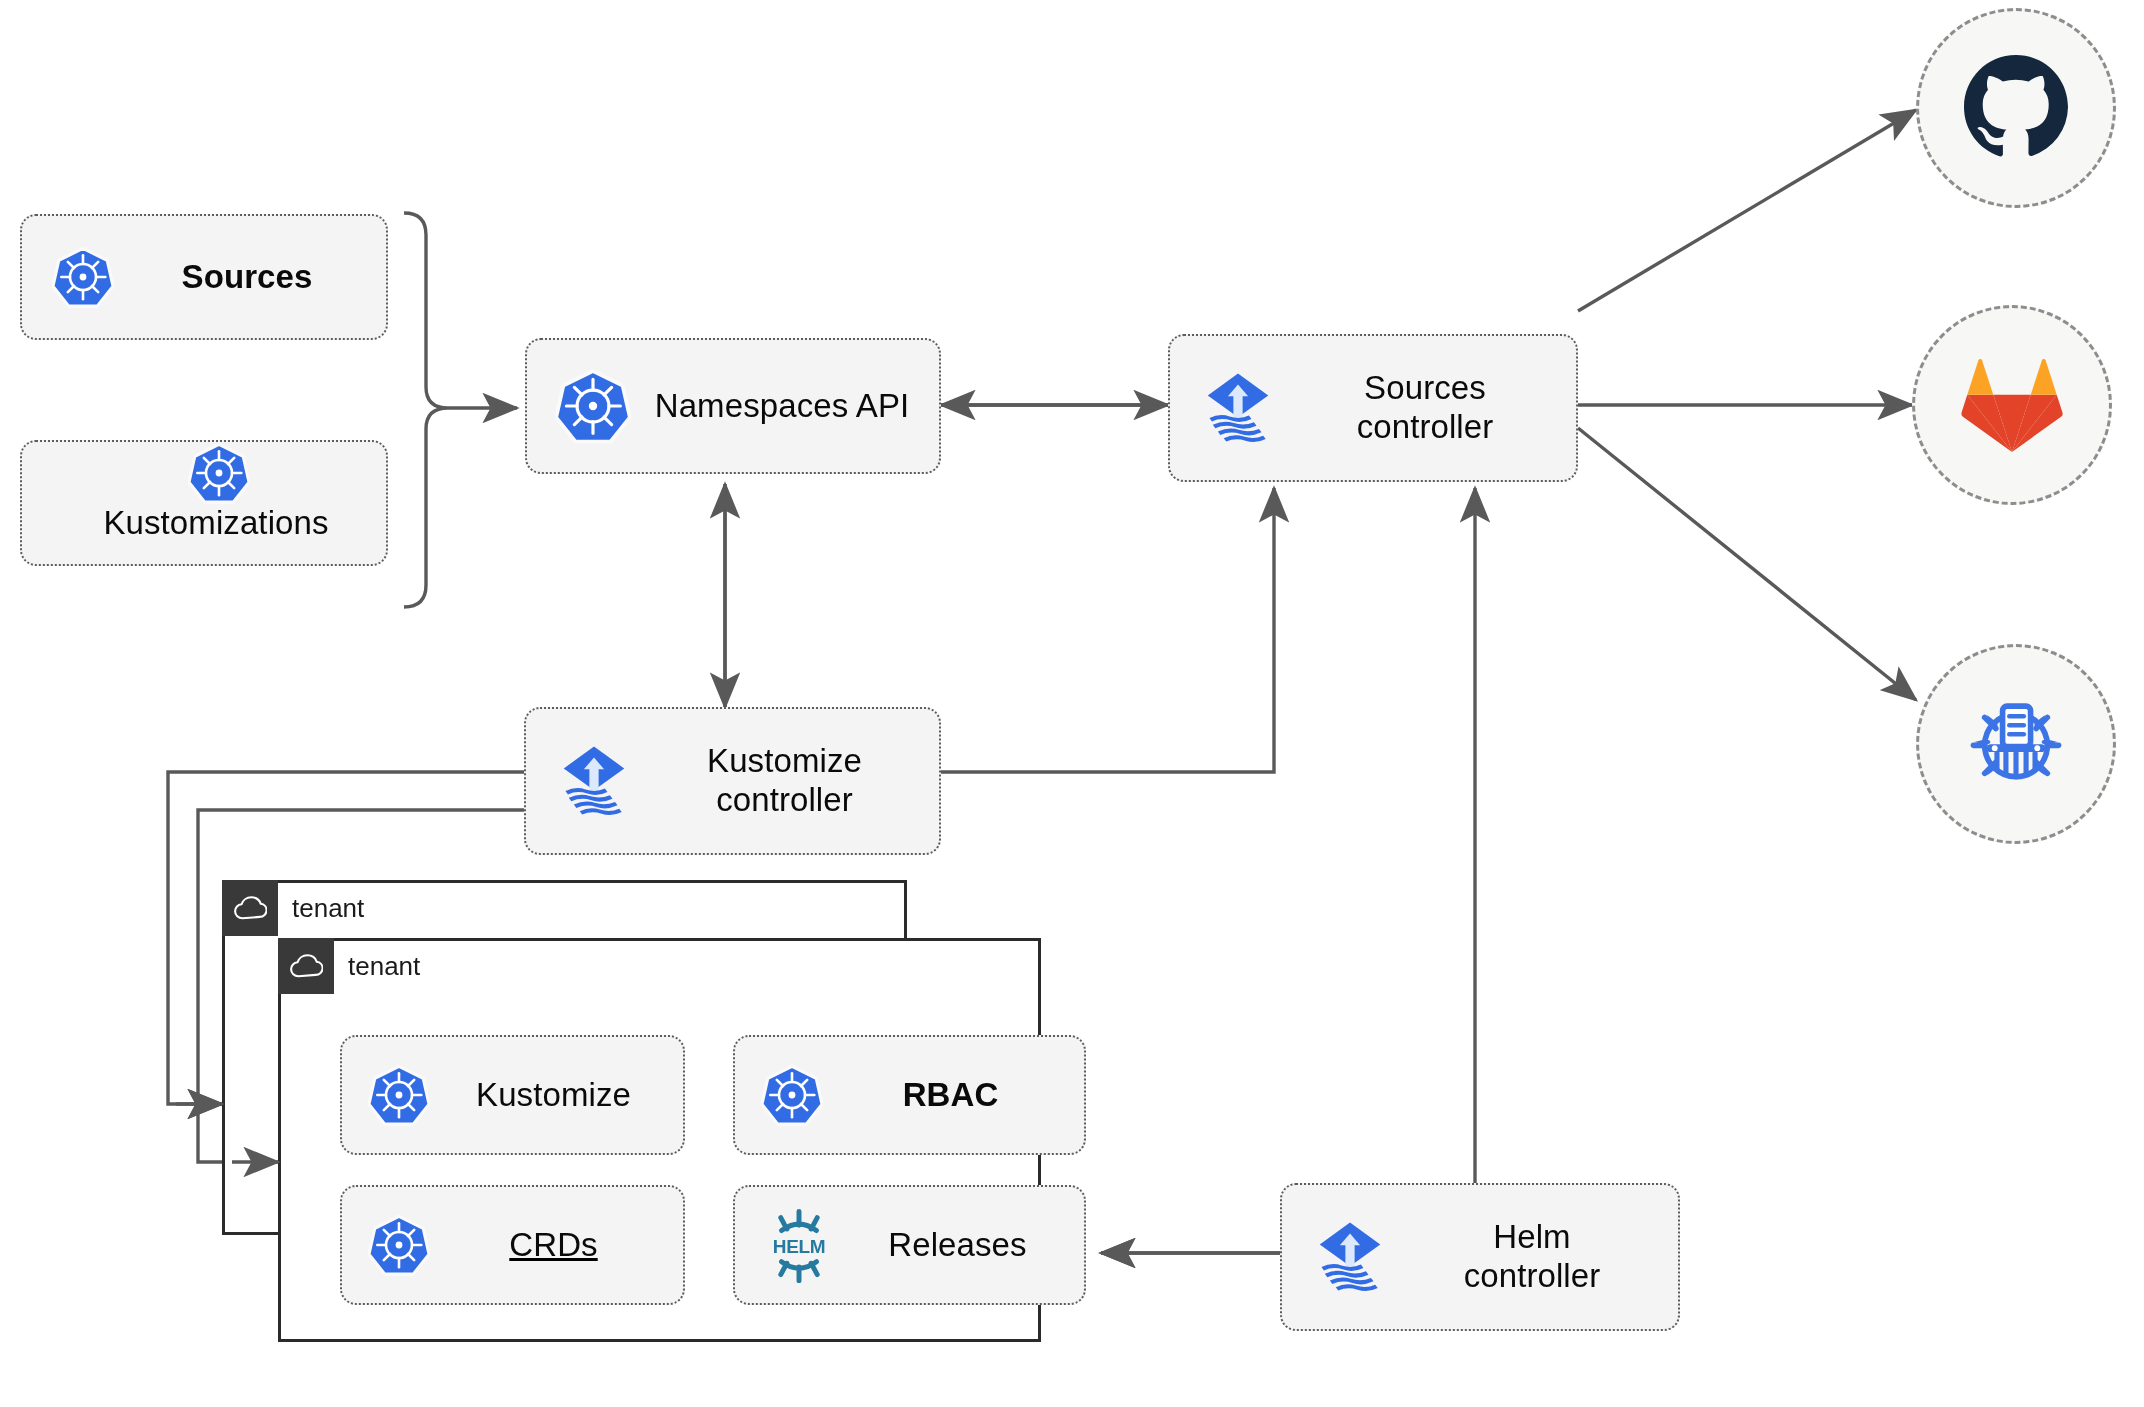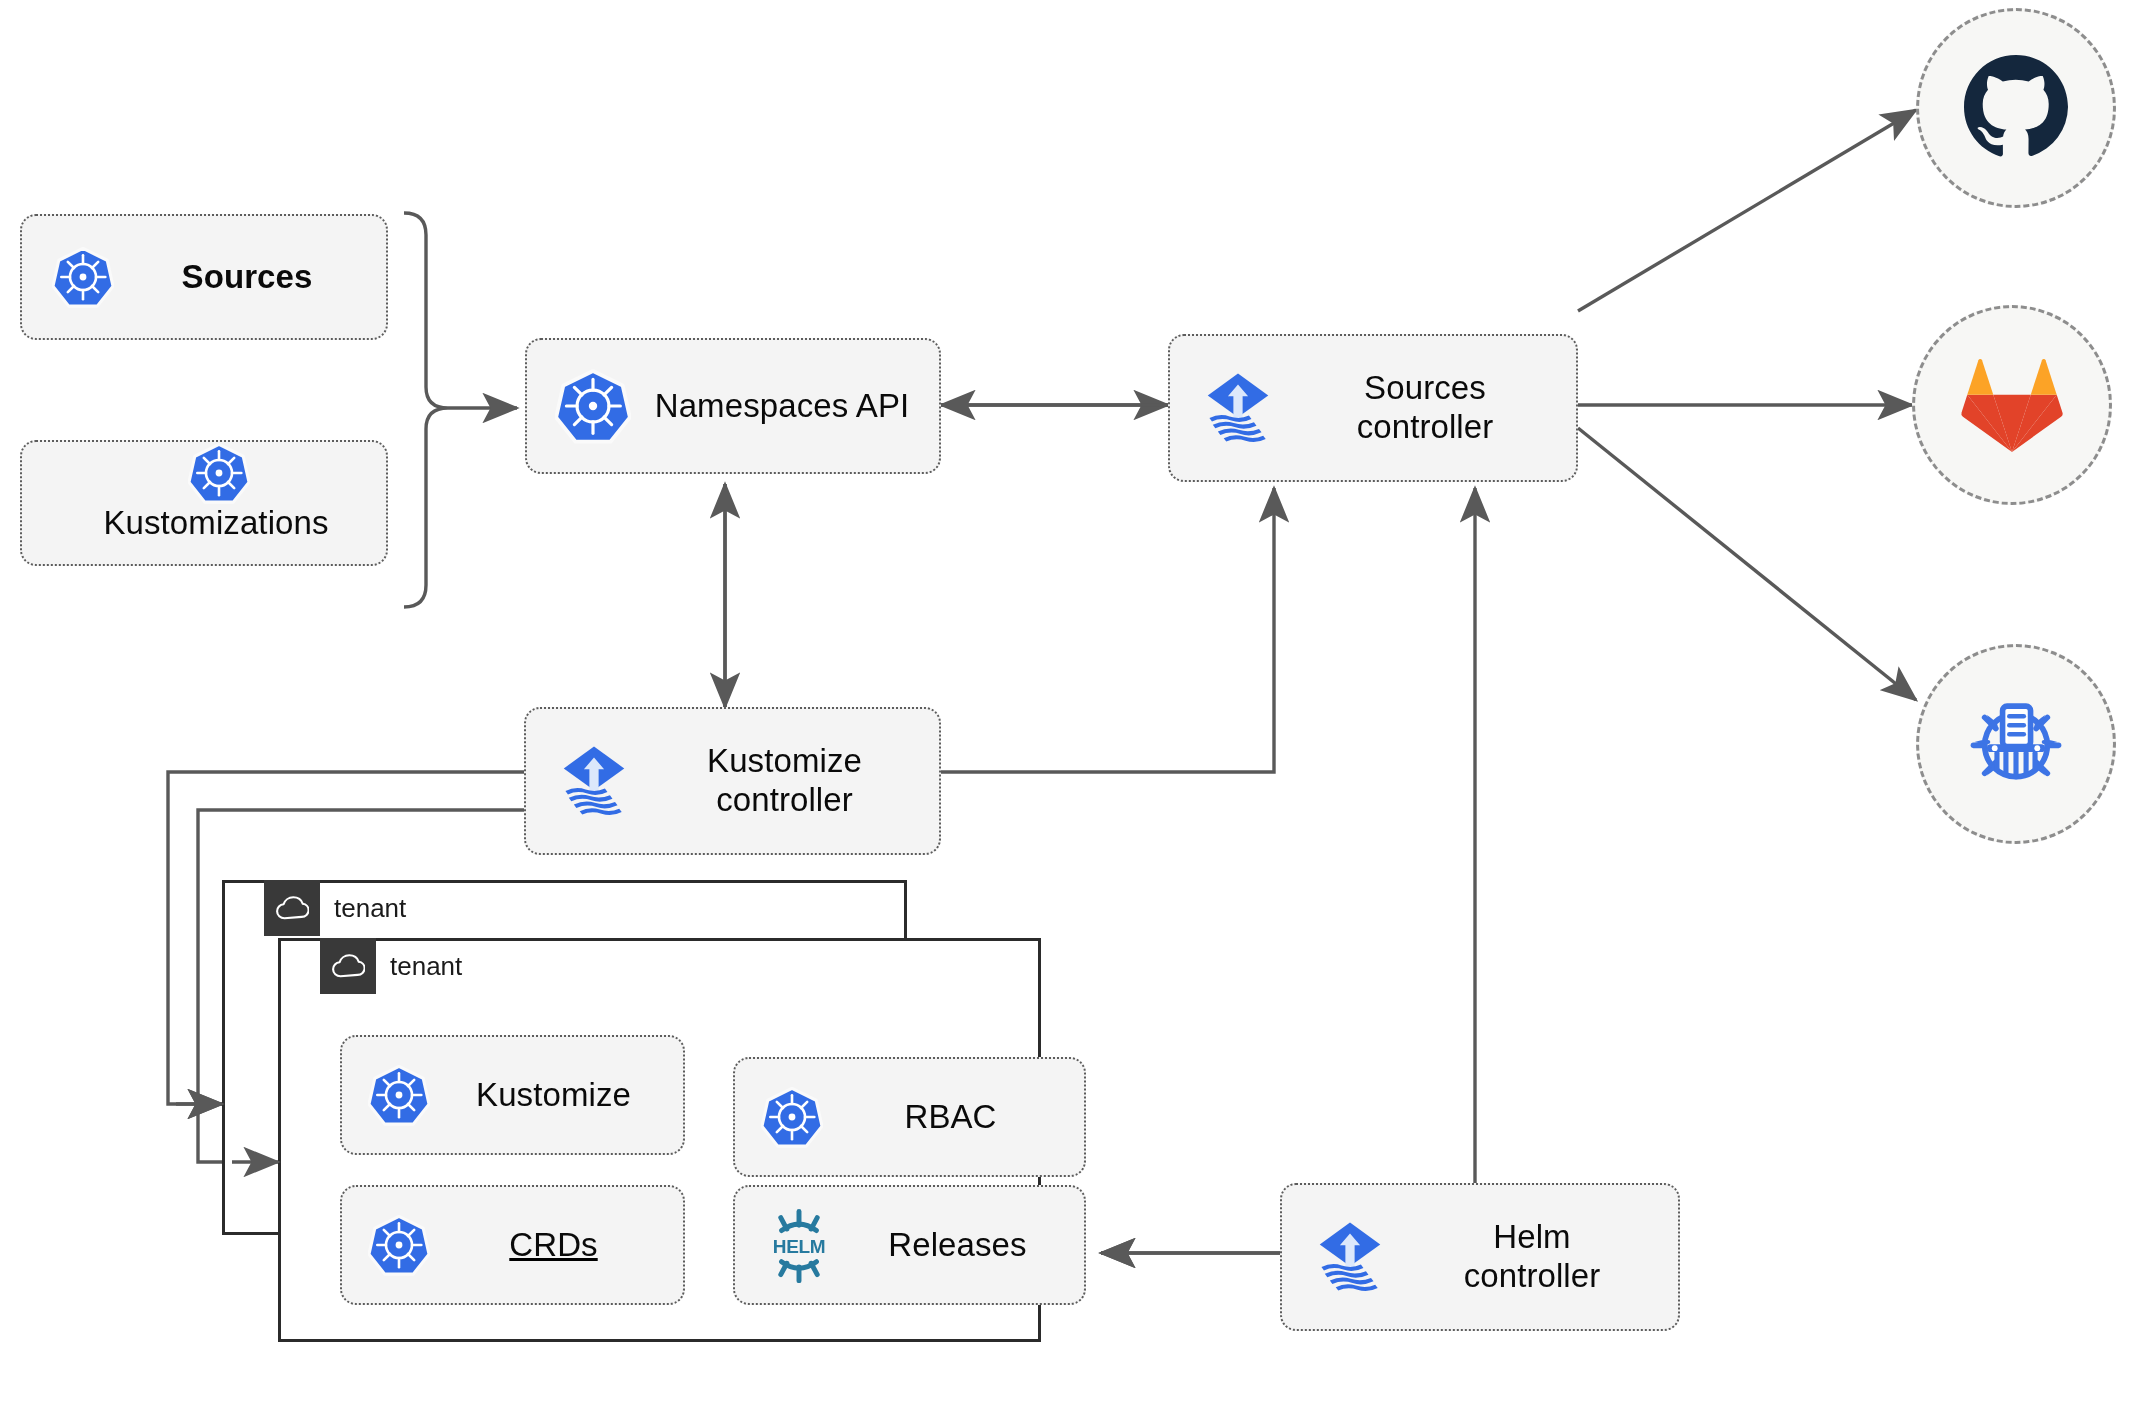--- a/index.html
+++ b/index.html
@@ -54,7 +54,6 @@
     height:56px;
     display:flex;align-items:center;
     background:transparent;
-    margin-left:42px;
   }
   .tenant .tabicon{
     width:56px;height:56px;

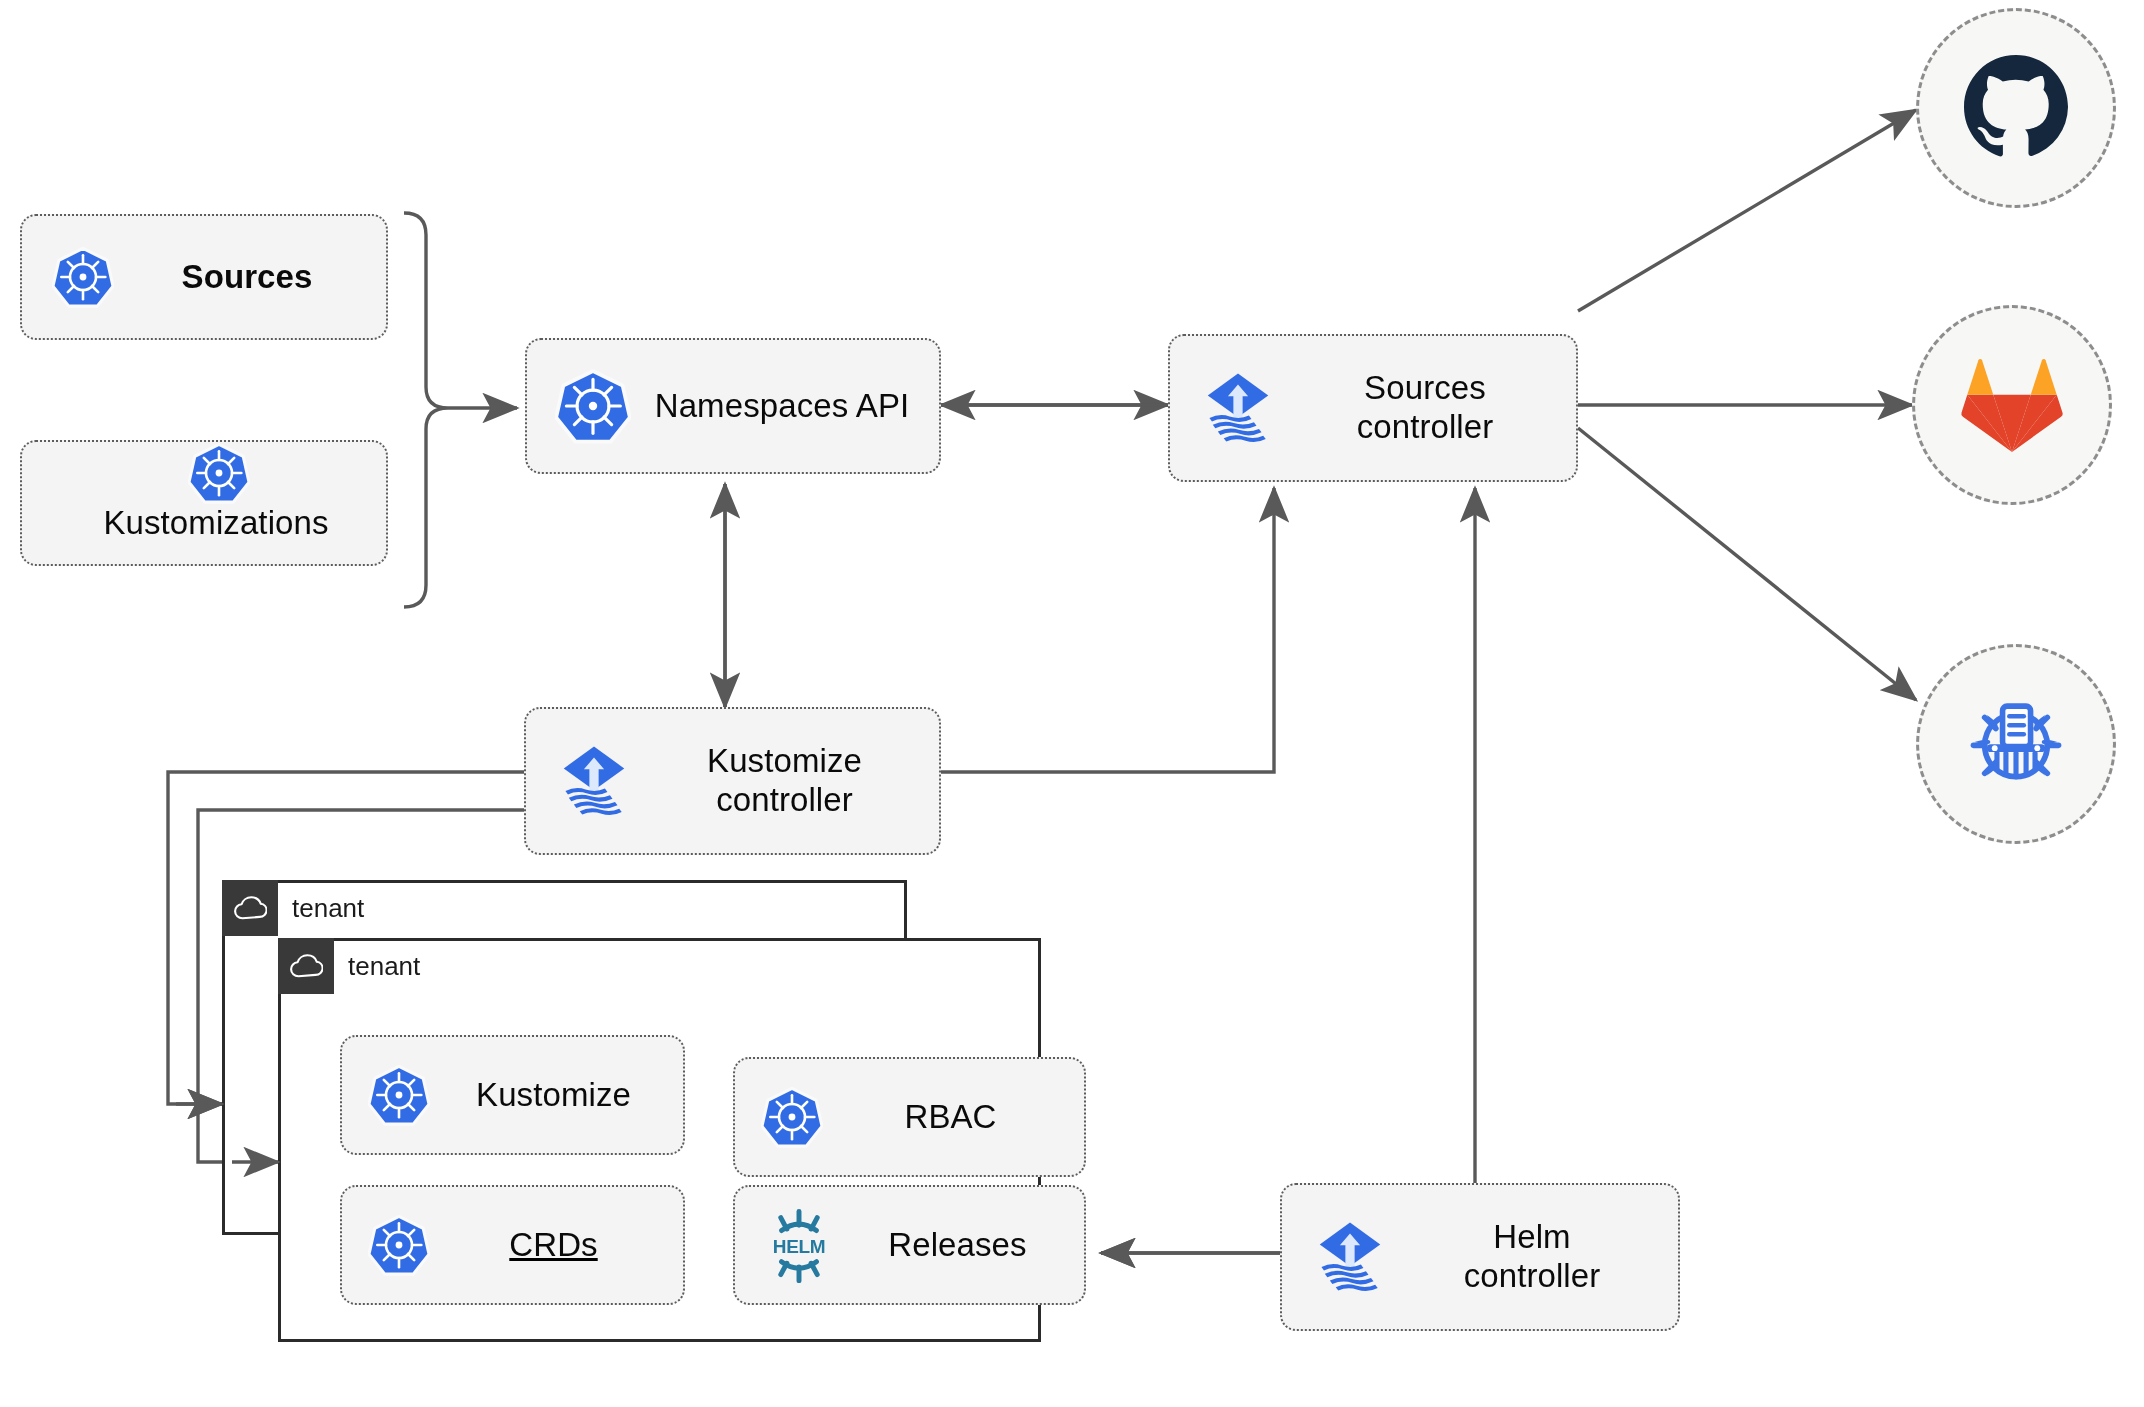--- a/index.html
+++ b/index.html
@@ -284,7 +284,7 @@
     <span class="lbl">Kustomize</span>
   </div>
 
-  <div class="node" style="left:733px;top:1057px;width:353px;height:120px;padding-left:26px;">
+  <div class="node" style="left:733px;top:1035px;width:353px;height:120px;padding-left:26px;font-weight:bold;">
     <span class="ico">
       <svg width="62" height="62" viewBox="0 0 100 100" aria-hidden="true">
         <path d="M50 4 L89 23 L98.5 65 L73 97 H27 L1.5 65 L11 23 Z" fill="#326CE5" stroke="#fafafa" stroke-width="5" stroke-linejoin="round"></path>

